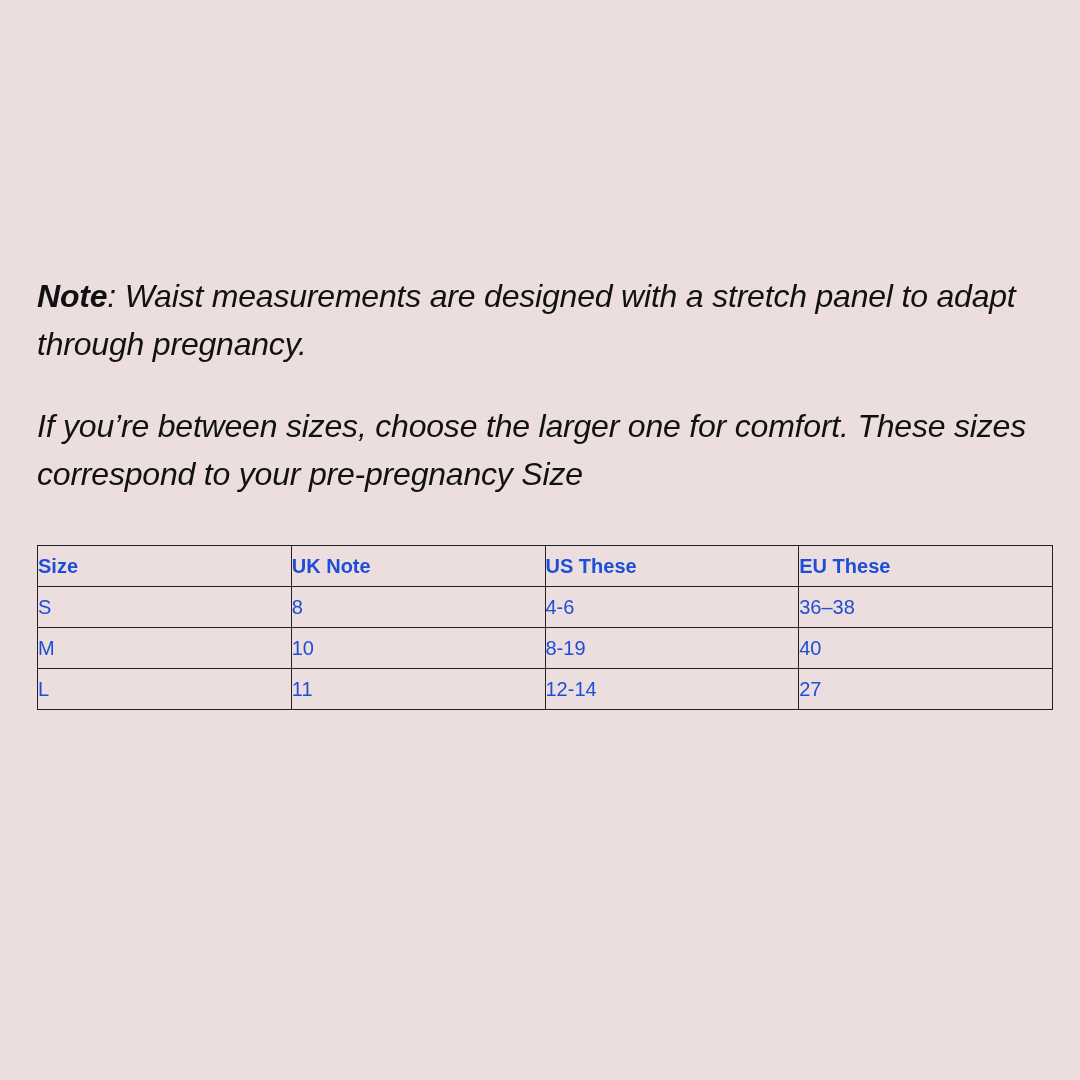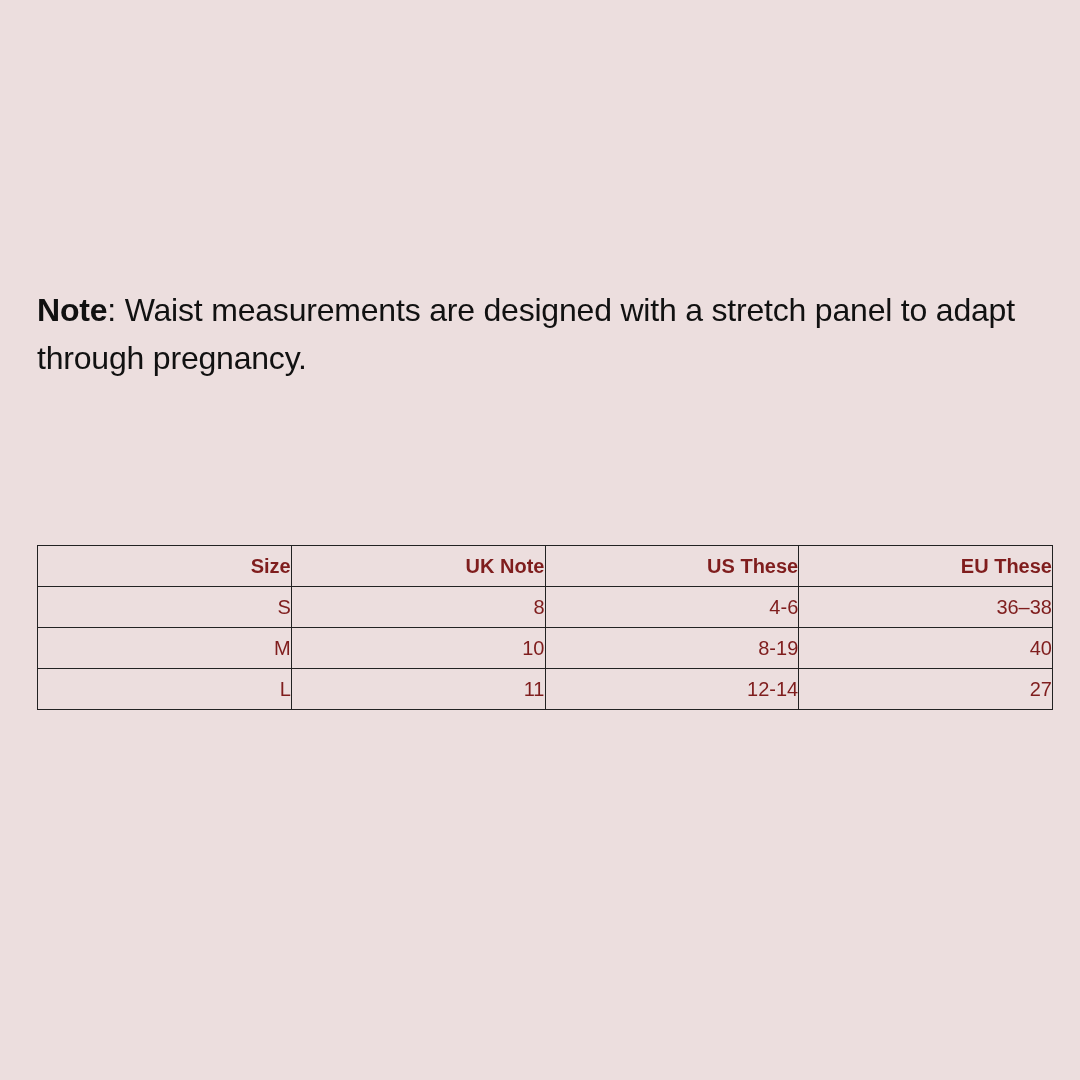--- a/index.html
+++ b/index.html
@@ -18,8 +18,9 @@
     .content {
       position: absolute;
       left: 37px;
-      top: 286px;
+      top: 272px;
       width: 1016px;
+      font-style: italic;
     }
     .para {
       font-size: 32px;

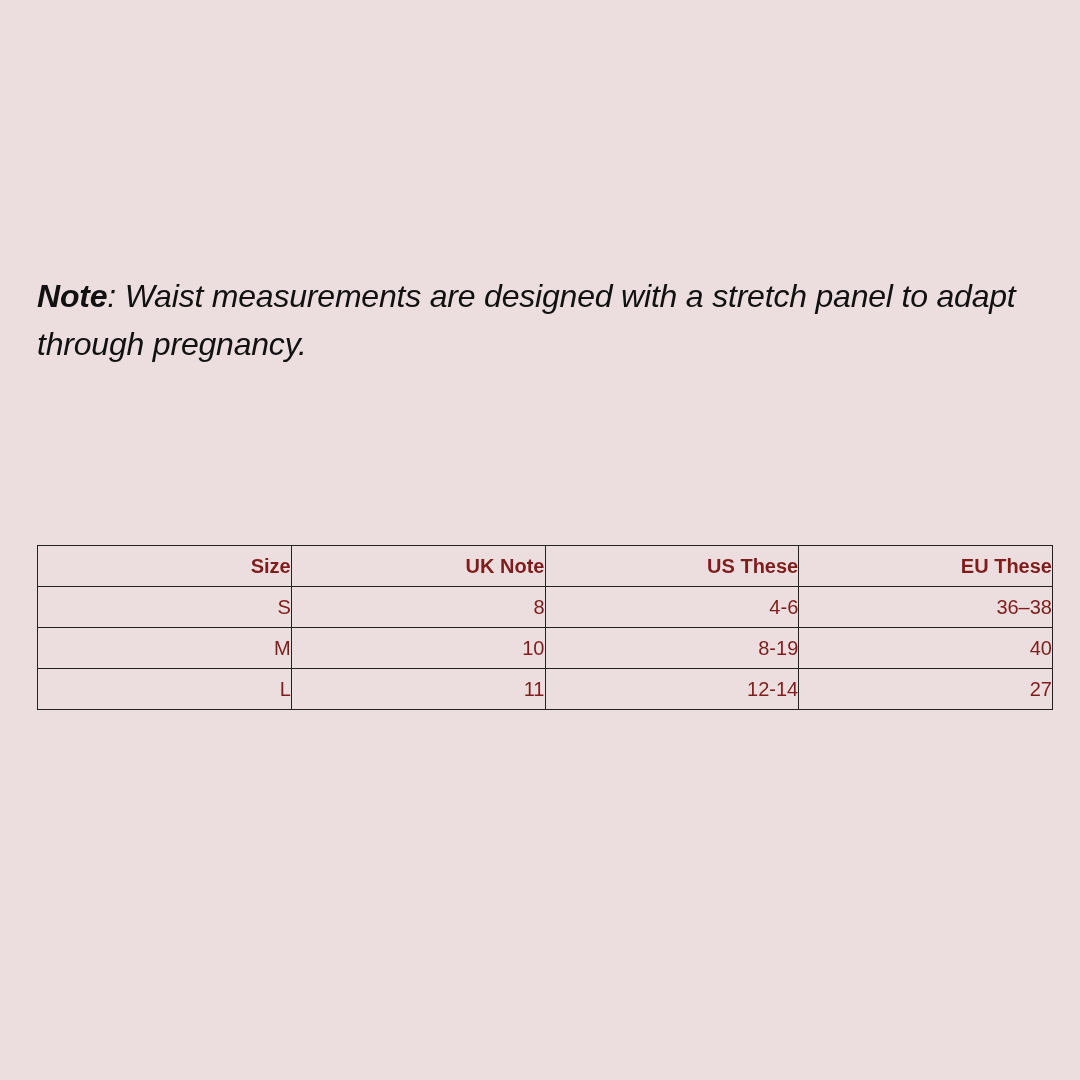--- a/index.html
+++ b/index.html
@@ -62,6 +62,7 @@
 
 <div class="content">
   <p class="para"><b>Note</b><span>: Waist measurements are designed with a stretch panel to adapt through pregnancy.</span></p>
+  <p class="para">If you’re between sizes, choose the larger one for comfort. These sizes correspond to your pre-pregnancy Size</p>
 </div>
 
 <table class="size-table">

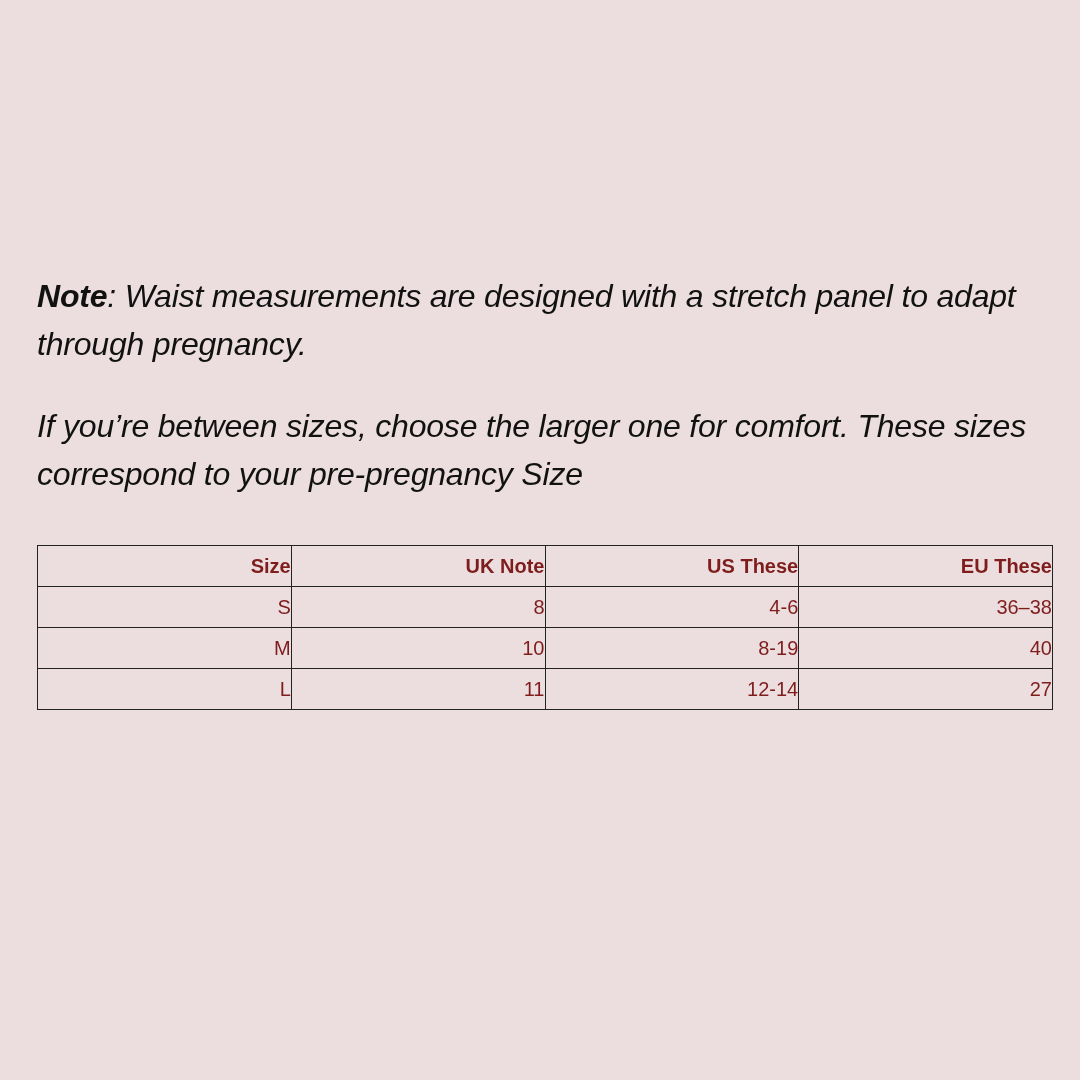--- a/index.html
+++ b/index.html
@@ -47,10 +47,10 @@
       border: 1.5px solid #222222;
       height: 40px;
       padding: 0;
-      text-align: right;
+      text-align: left;
       vertical-align: middle;
       font-size: 20px;
-      color: #7f1d1d;
+      color: #1d4ed8;
     }
     table.size-table th {
       font-weight: bold;

